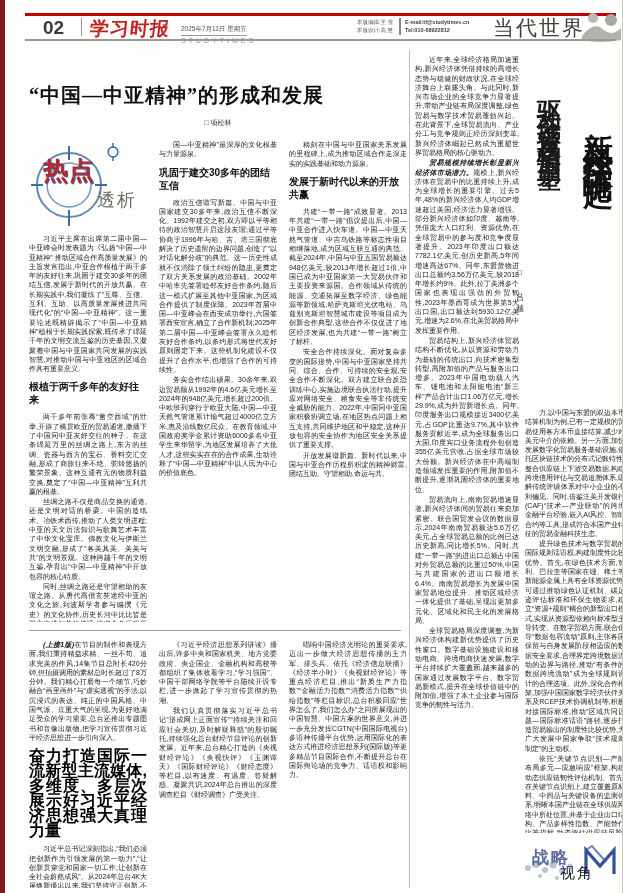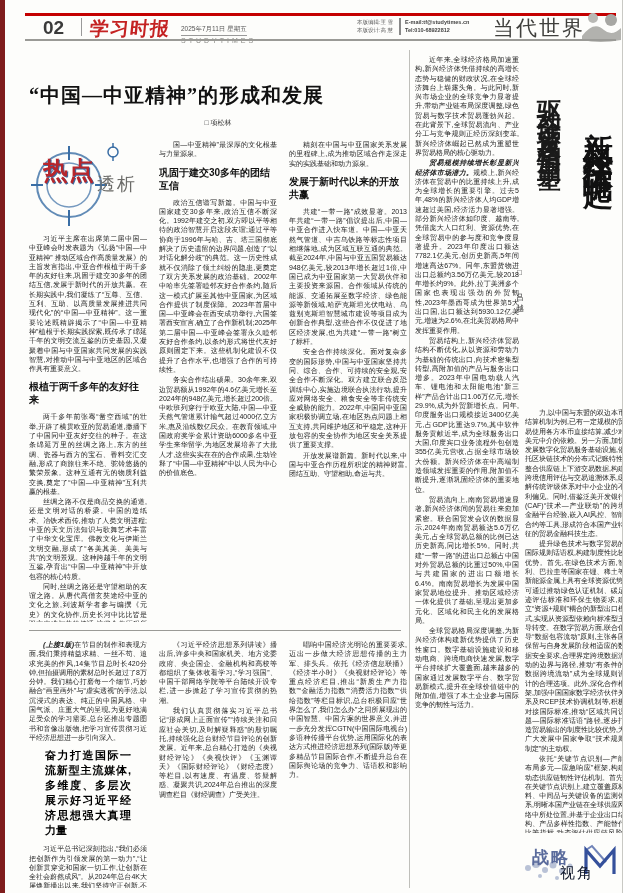--- a/index.html
+++ b/index.html
@@ -42,7 +42,7 @@
   .hotbadge svg { position:absolute; left:0; top:0; }
   .hotbadge .t1 { position:absolute; left:6px; top:26px; font-size:25px; font-weight:900; color:#b7262c;
                   text-shadow:1px 1px 0 #3a6ea5; letter-spacing:1px;margin-left:8px; }
-  .hotbadge .t2 { position:absolute; left:68px; top:40px; font-size:18px; color:#6b6b68; letter-spacing:2px; }
+  .hotbadge .t2 { position:absolute; left:68px; top:56px; font-size:18px; color:#6b6b68; letter-spacing:2px; }
   .midrule { position:absolute; left:24px; right:221px; top:630px; height:1px; background:#9a9a96; }
   
   .cont-sub { font-size:11px; font-weight:900; line-height:15px; color:#000; margin:6px 16px; }

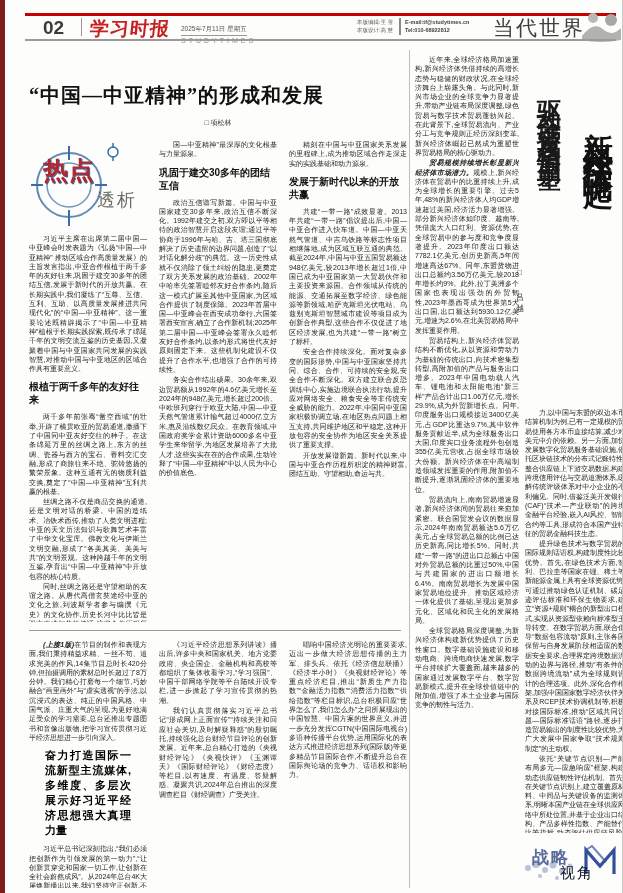--- a/index.html
+++ b/index.html
@@ -45,7 +45,7 @@
   .hotbadge .t2 { position:absolute; left:68px; top:56px; font-size:18px; color:#6b6b68; letter-spacing:2px; }
   .midrule { position:absolute; left:24px; right:221px; top:630px; height:1px; background:#9a9a96; }
   
-  .cont-sub { font-size:11px; font-weight:900; line-height:15px; color:#000; margin:6px 16px; }
+  .cont-sub { font-size:16px; font-weight:900; line-height:15px; color:#000; margin:6px 0; }
   
   .ra-title-sub { position:absolute; left:528px; top:82px; writing-mode:vertical-rl; font-size:24px; font-weight:900;
                   font-family:"Liberation Serif", serif; color:#1a1a1a; letter-spacing:7px; height:320px; }

